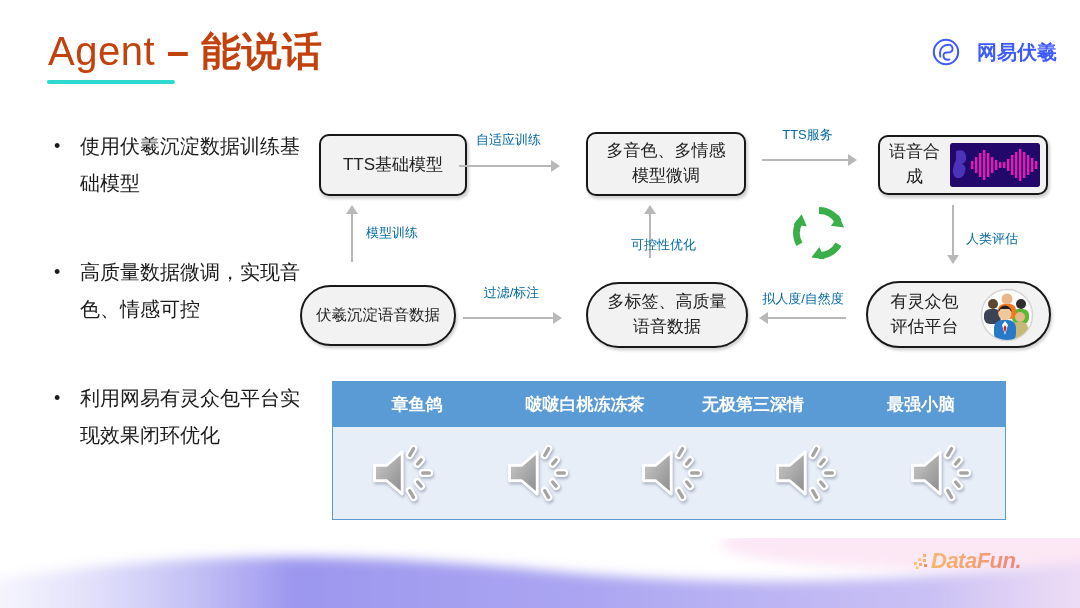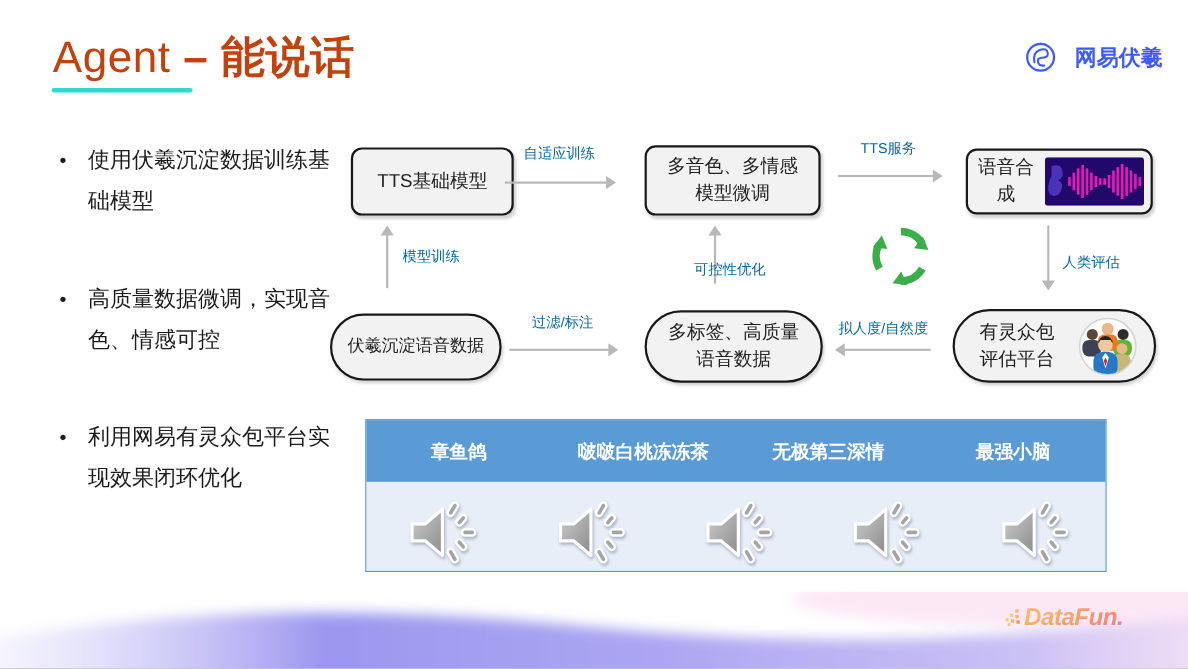--- a/index.html
+++ b/index.html
@@ -60,7 +60,7 @@
   .recycle { position:absolute; left:789px; top:202px; }
   
   .panel { position:absolute; left:332px; top:381px; width:674px; height:139px; border:1.5px solid #5b9bd5; background:#e8eef8; }
-  .panel-header { height:56px; background:#5b9bd5; display:flex; }
+  .panel-header { height:45px; background:#5b9bd5; display:flex; }
   .panel-header .hcell { flex:1; display:flex; align-items:center; justify-content:center; color:#fff; font-weight:700; font-size:17px; }
   .panel-body { display:flex; height:91px; }
   .panel-body .cell { flex:1; display:flex; align-items:center; justify-content:center; cursor:pointer; }

